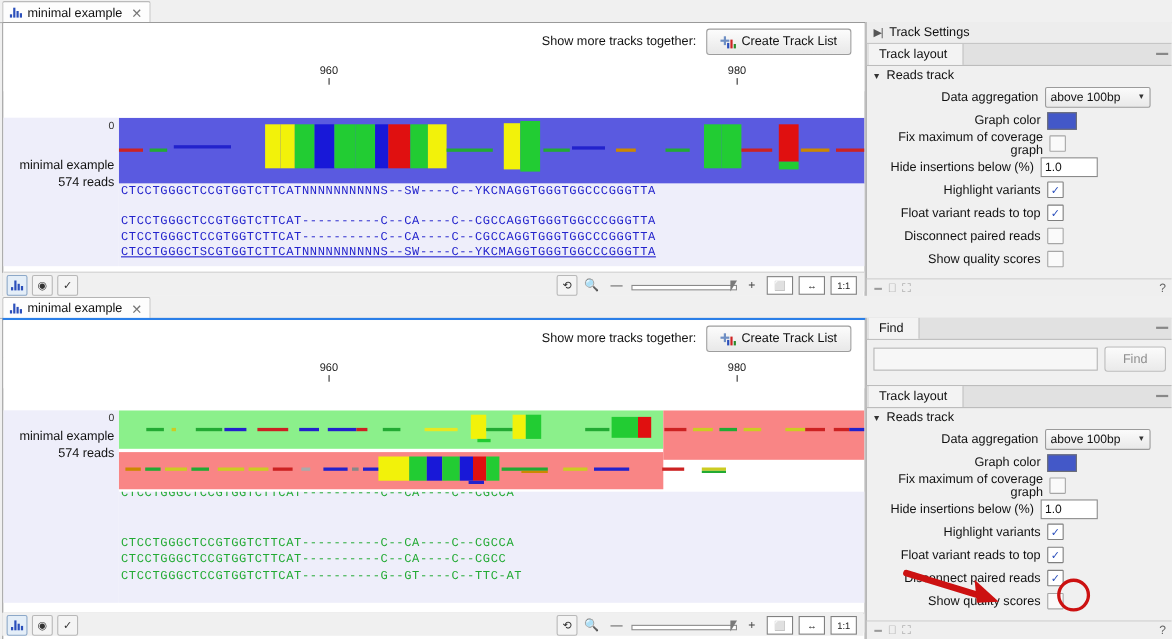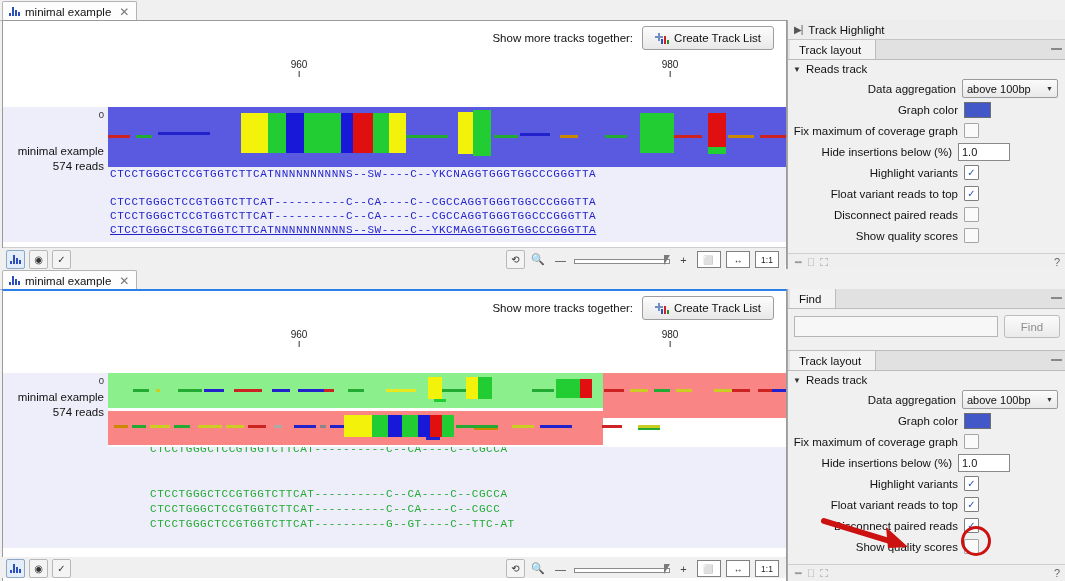--- a/index.html
+++ b/index.html
@@ -276,7 +276,7 @@
     <div class="side" style="left:787px;top:20px;width:278px;height:250px;">
       <div class="sidehdr">
         <span class="arrico">▶|</span>
-        <span>Track Highlight</span>
+        <span>Track Settings</span>
       </div>
       <div class="secbar">
         <span class="sectab">Track layout</span>

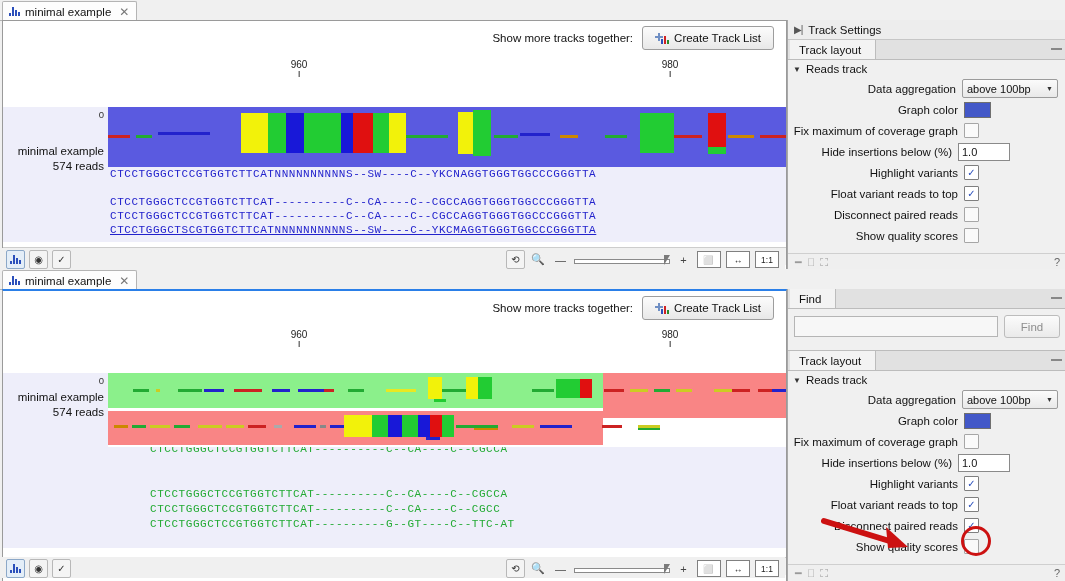--- a/index.html
+++ b/index.html
@@ -118,7 +118,7 @@
     font-size:11.5px;color:#111;}
   .grouphdr .tri{font-size:8px;color:#333;}
   .row{height:21px;display:flex;align-items:center;justify-content:flex-end;
-    padding-right:8px;gap:6px;}
+    padding-right:20px;gap:6px;}
   .row .rlabel{font-size:11.5px;color:#111;text-align:right;}
   .ddl{display:inline-flex;align-items:center;justify-content:space-between;
     width:86px;height:17px;padding:0 4px;background:linear-gradient(#fbfbfb,#e9e9e9);

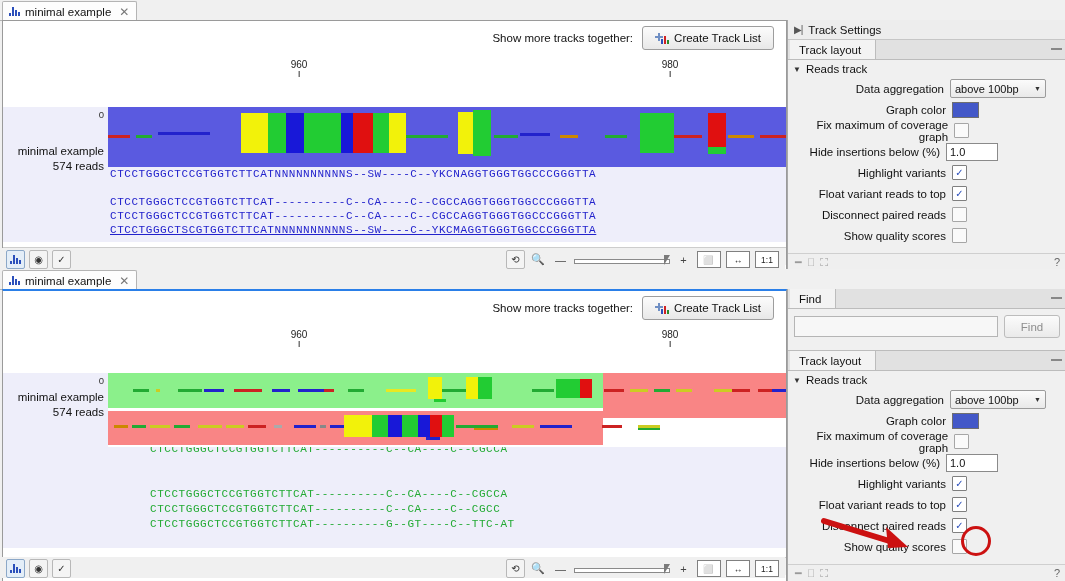--- a/index.html
+++ b/index.html
@@ -75,7 +75,7 @@
   .seqline{position:absolute;white-space:pre;font-family:"Liberation Mono",monospace;
     font-size:11px;letter-spacing:0.55px;}
   .seqline.blue{color:#2222cc;text-align:right;}
-  .seqline.green{color:#22aa33;margin-left:40px;}
+  .seqline.green{color:#22aa33;}
 
   
   .hscroll{position:absolute;height:17px;background:#f2f2f2;border-top:1px solid #cdcdcd;}

